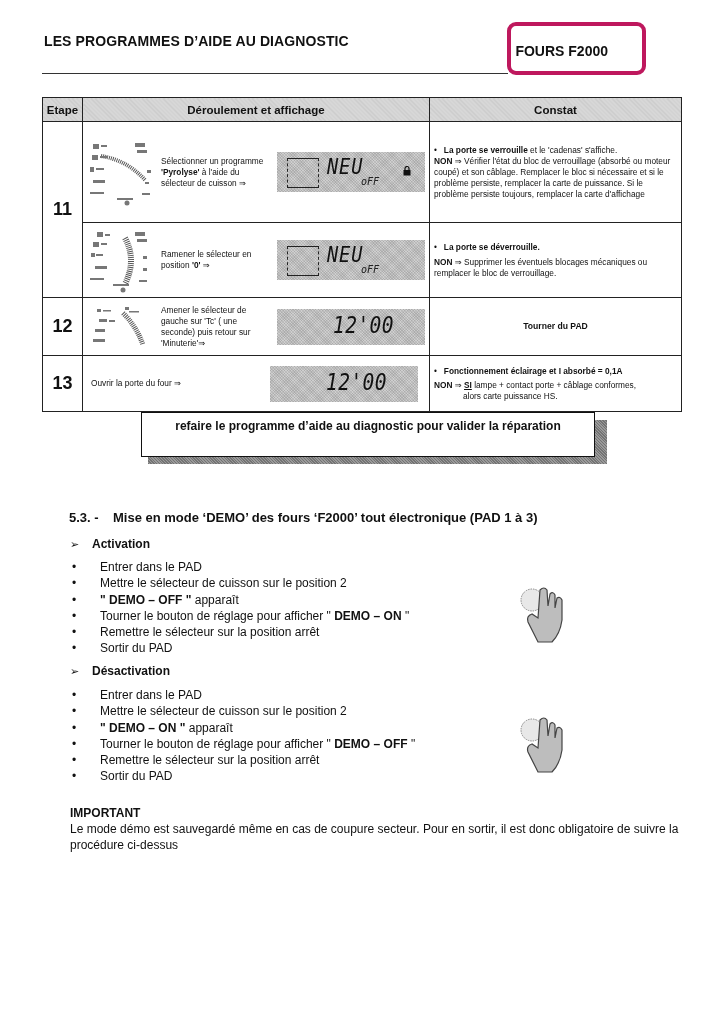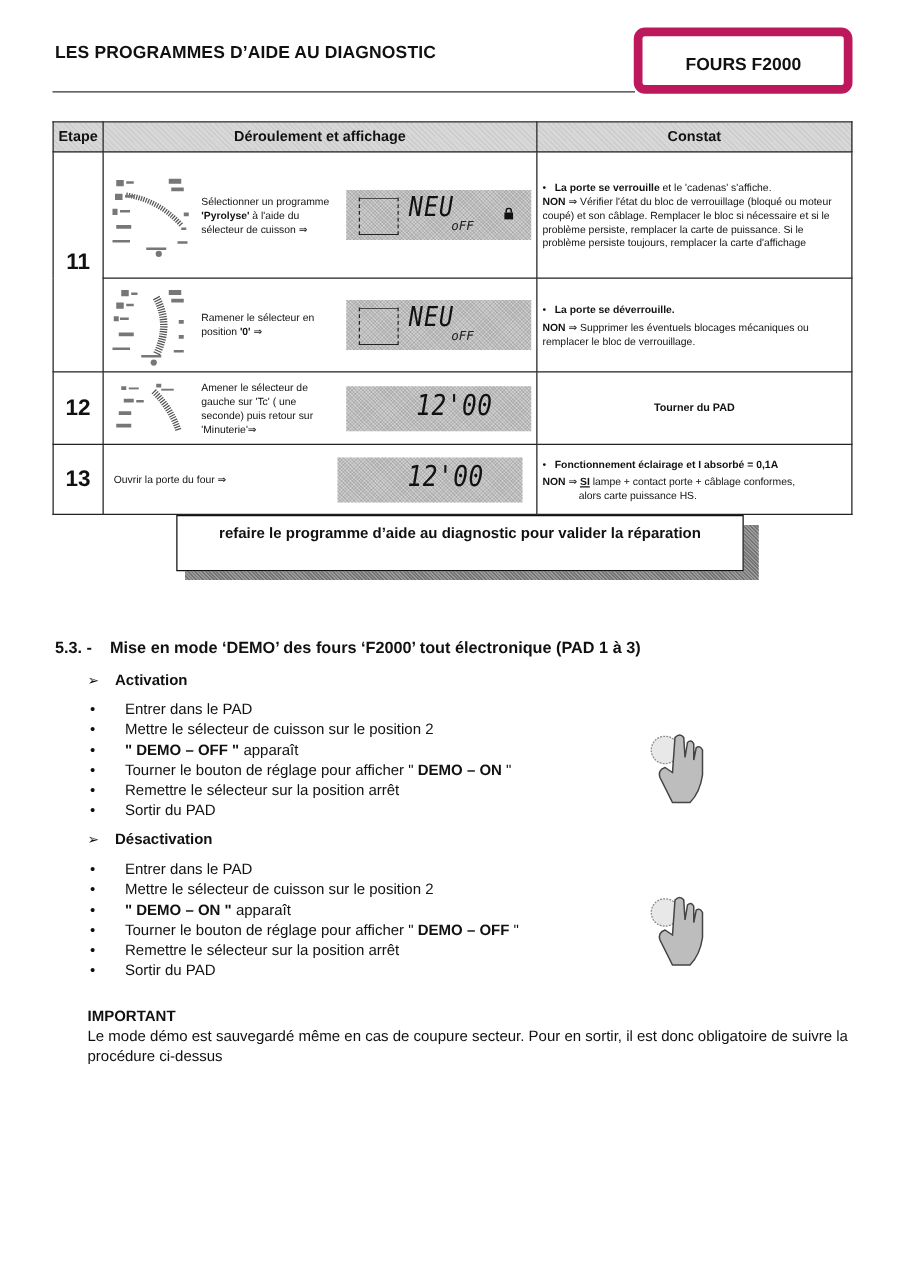--- a/index.html
+++ b/index.html
@@ -8,7 +8,7 @@
 
   .page-title { position: absolute; left: 44px; top: 33px; font-size: 14px; font-weight: bold; letter-spacing: 0.1px; }
   .title-rule { position: absolute; left: 42px; top: 73px; width: 466px; border-top: 1px solid #333; }
-  .model-box { position: absolute; left: 507px; top: 22px; width: 175px; height: 53px; border: 7px solid #be185d; border-radius: 9px; display: flex; align-items: center; justify-content: flex-end; padding-right: 34px; padding-top: 4px; font-size: 14px; font-weight: bold; }
+  .model-box { position: absolute; left: 507px; top: 22px; width: 139px; height: 53px; border: 4px solid #be185d; border-radius: 9px; display: flex; align-items: center; justify-content: flex-end; padding-right: 34px; padding-top: 4px; font-size: 14px; font-weight: bold; }
 
   table.diag { position: absolute; left: 42px; top: 97px; width: 640px; border-collapse: collapse; font-size: 8.3px; }
   table.diag td, table.diag th { border: 1px solid #222; vertical-align: middle; }

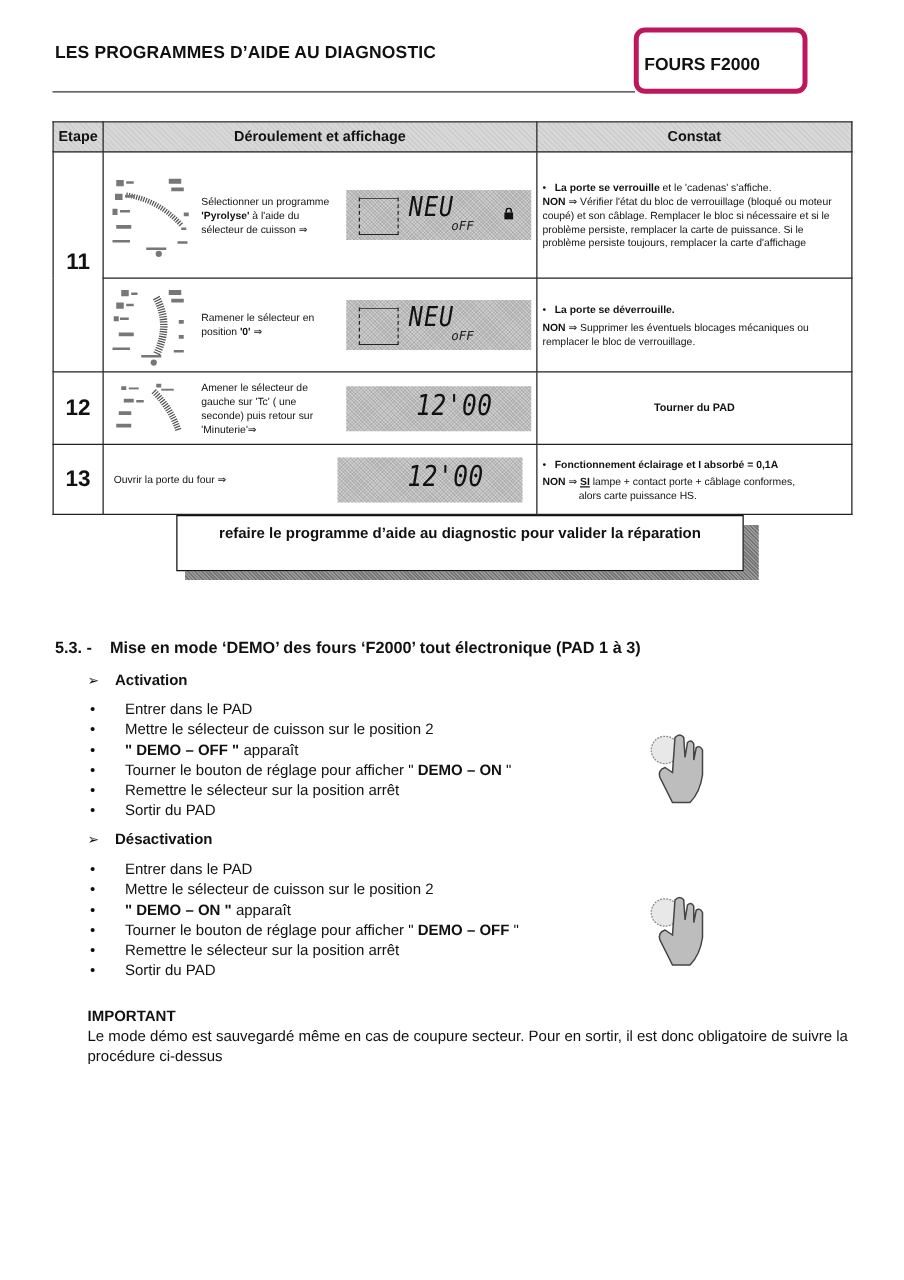--- a/index.html
+++ b/index.html
@@ -112,7 +112,7 @@
     </td>
     <td class="constat">
       <div>•&nbsp;&nbsp;&nbsp;<b>La porte se verrouille</b><span> et le 'cadenas' s'affiche.</span></div>
-      <div><b>NON</b><span> ⇒ Vérifier l'état du bloc de verrouillage (bloqué ou moteur coupé) et son câblage. Remplacer le bloc si nécessaire et si le problème persiste, remplacer la carte de puissance. Si le problème persiste toujours, remplacer la carte d'affichage</span></div>
+      <div><b>NON</b><span> ⇒ Vérifier l'état du bloc de verrouillage (absorbé ou moteur coupé) et son câblage. Remplacer le bloc si nécessaire et si le problème persiste, remplacer la carte de puissance. Si le problème persiste toujours, remplacer la carte d'affichage</span></div>
     </td>
   </tr>
 

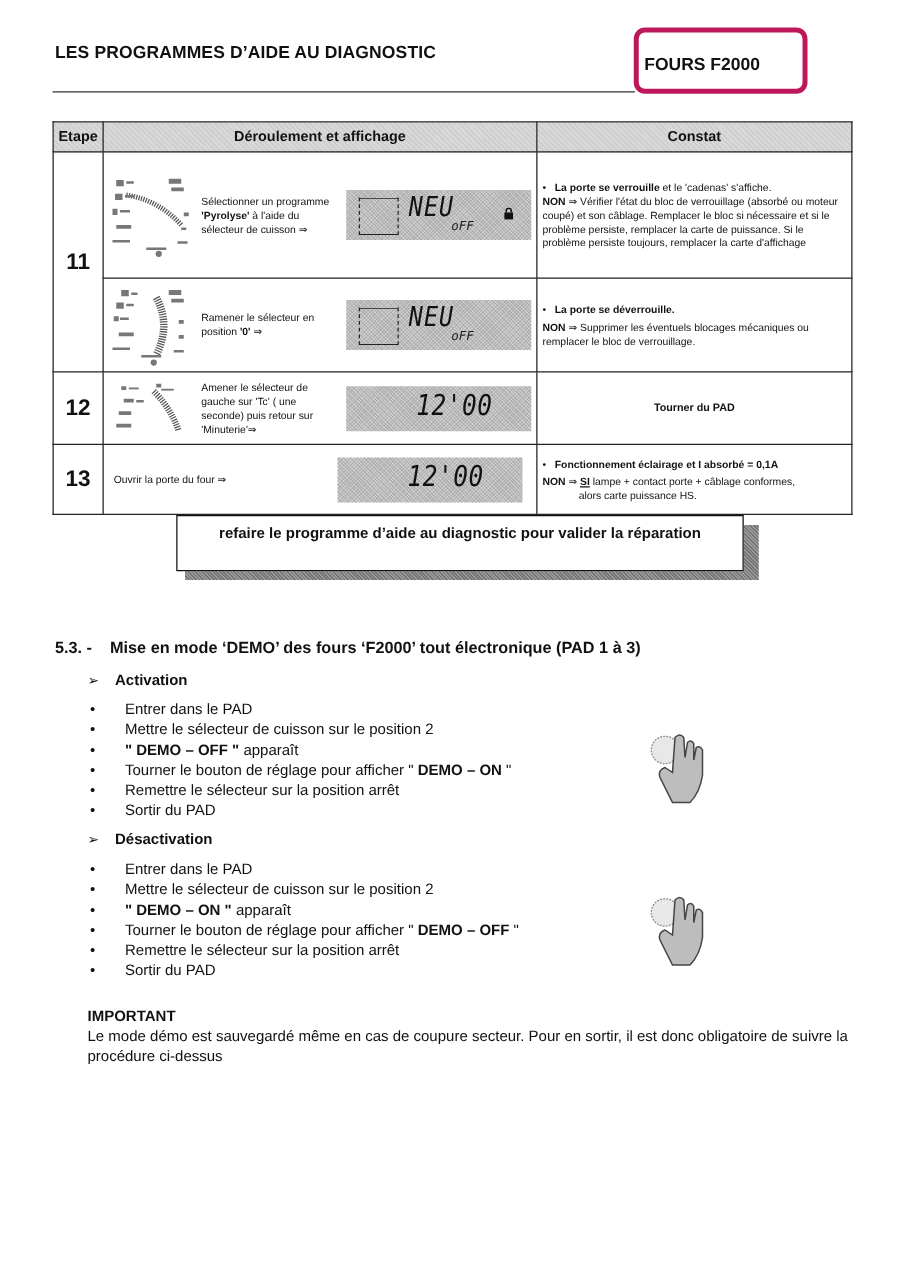--- a/index.html
+++ b/index.html
@@ -39,7 +39,7 @@
   .notice { position: absolute; left: 141px; top: 412px; width: 454px; height: 45px; border: 1.5px solid #111; background: #fff; text-align: center; font-size: 12px; font-weight: bold; line-height: 16px; padding-top: 5px; }
 
   .section-title { position: absolute; left: 44px; top: 510px; font-size: 13px; font-weight: bold; }
-  .section-title .num { display: inline-block; width: 44px; }
+  .section-title .num { display: inline-block; width: 44px; margin-left: 25px; }
   .sub-head { position: absolute; left: 70px; font-size: 12px; font-weight: bold; }
   .sub-head .arrow { display: inline-block; width: 22px; font-weight: normal; font-size: 11px; }
   ul.steps { position: absolute; left: 70px; list-style: none; font-size: 12px; line-height: 16.3px; }

